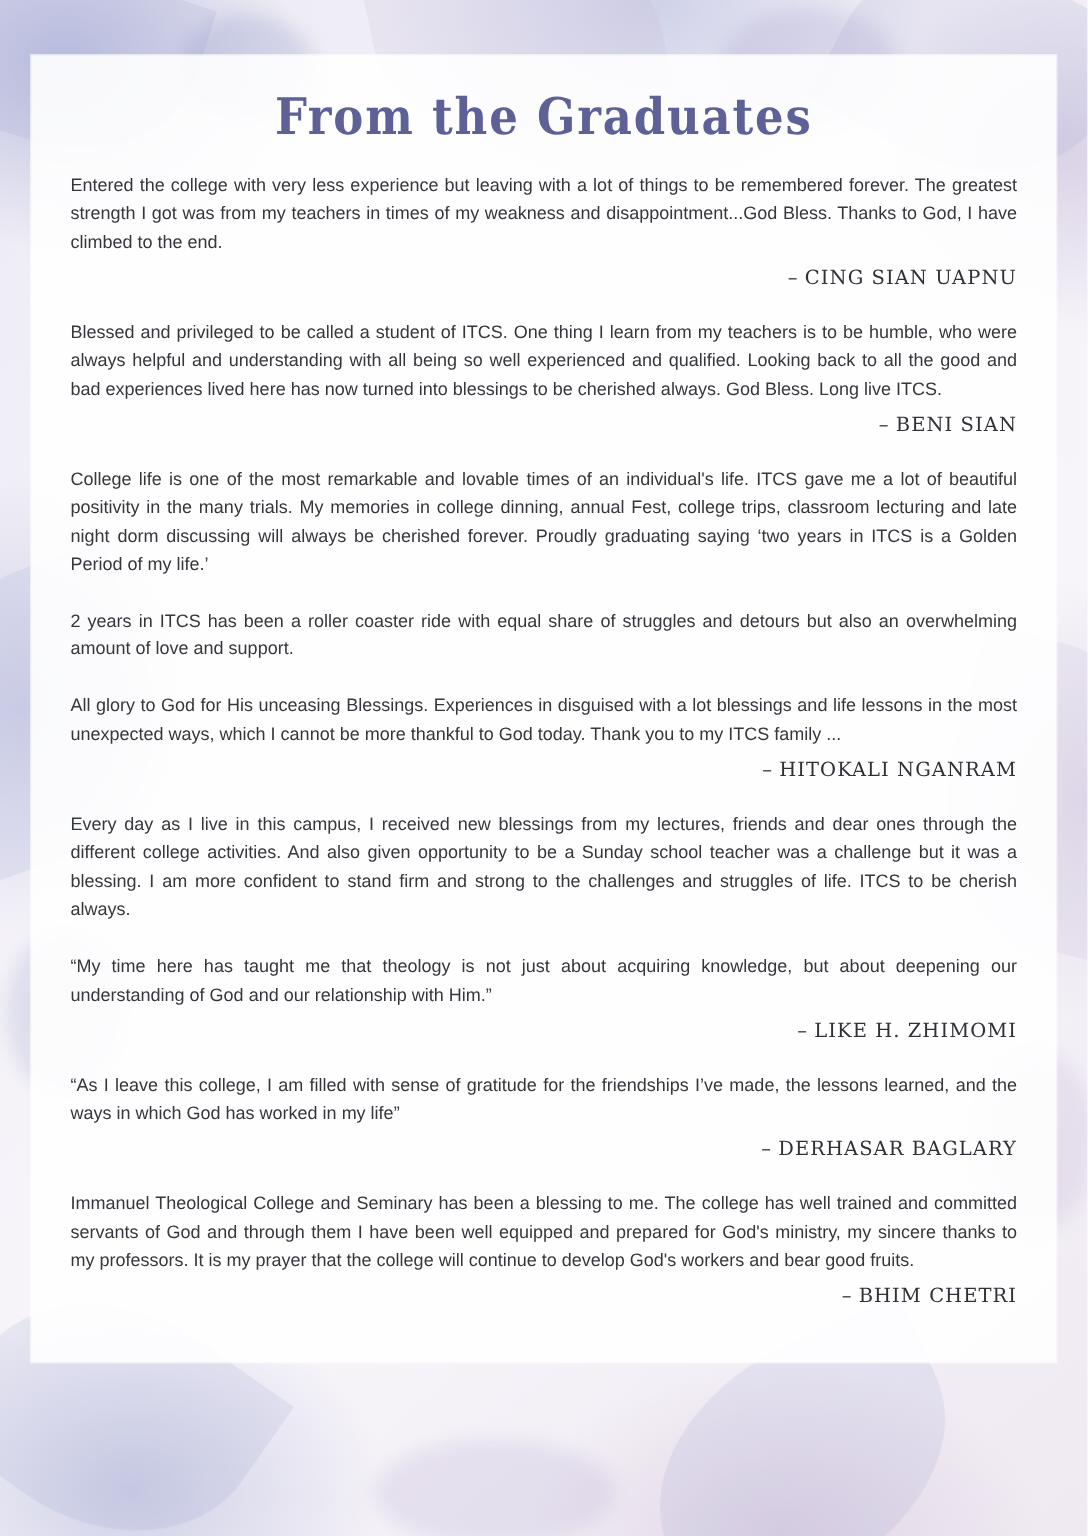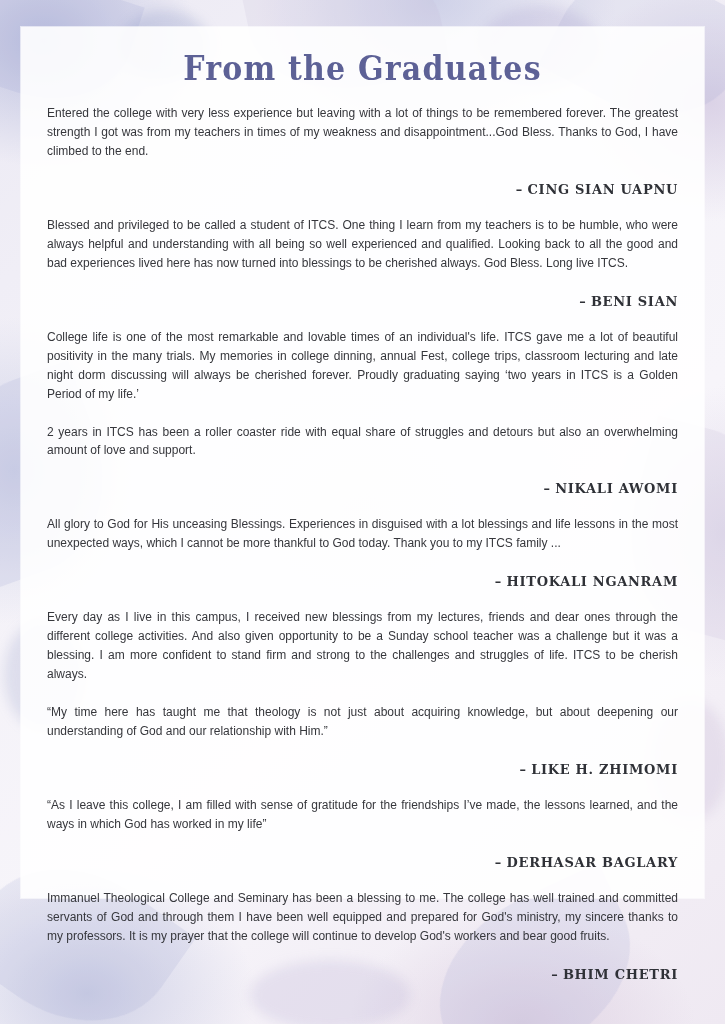--- a/index.html
+++ b/index.html
@@ -49,7 +49,7 @@
   #card {
     position: absolute;
     left: 21px;
-    top: 27px;
+    top: 37px;
     width: 683px;
     height: 871px;
     background: rgba(255,255,255,0.90);

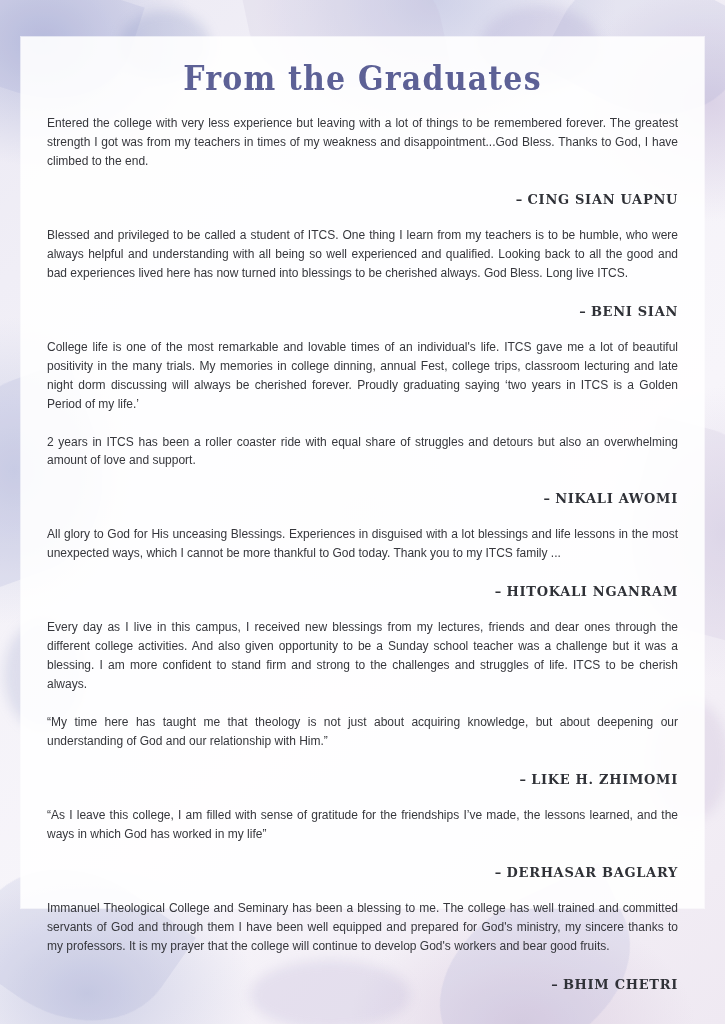--- a/index.html
+++ b/index.html
@@ -82,10 +82,10 @@
     margin: 0;
   }
   .attribution {
-    margin-top: 21px;
+    margin-top: 7px;
     text-align: right;
     font-family: "DejaVu Serif", serif;
-    font-weight: bold;
+    font-weight: normal;
     font-size: 13px;
     letter-spacing: 0.7px;
     color: #2f3137;

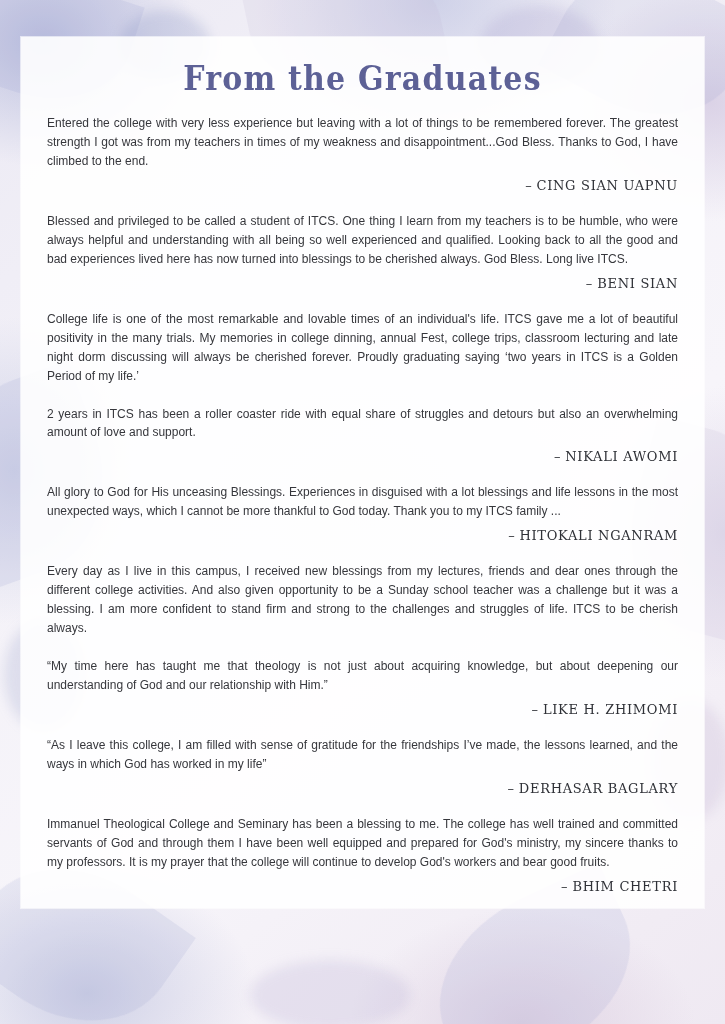--- a/index.html
+++ b/index.html
@@ -132,7 +132,6 @@
 
     <div class="entry">
       <p class="quote-text">2 years in ITCS has been a roller coaster ride with equal share of struggles and detours but also an overwhelming amount of love and support.</p>
-      <div class="attribution"><span class="dash">–</span> <span>NIKALI AWOMI</span></div>
     </div>
 
     <div class="entry">

